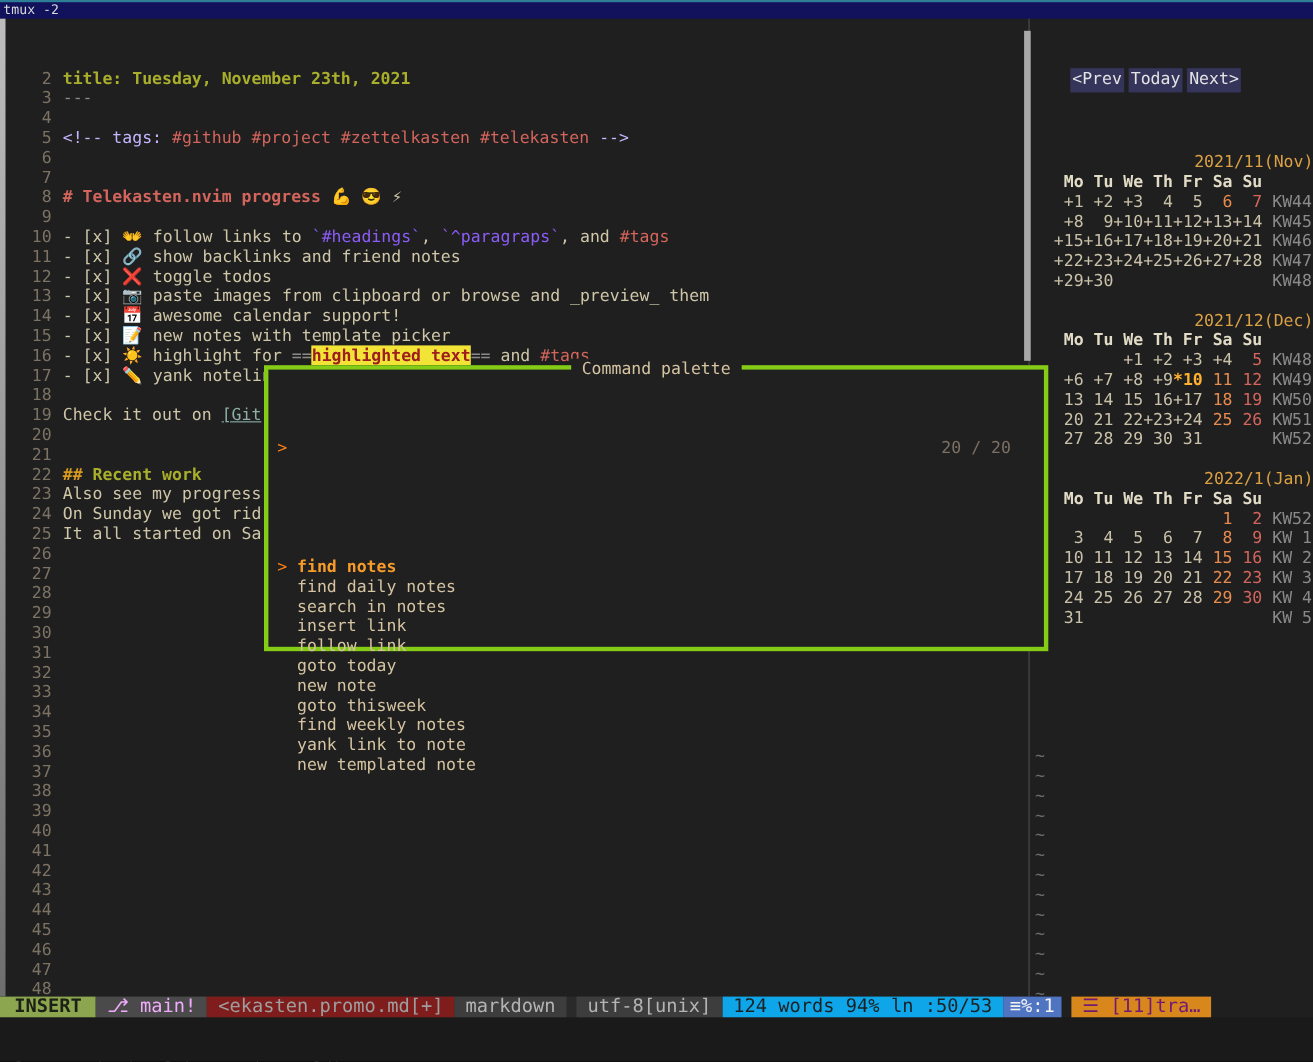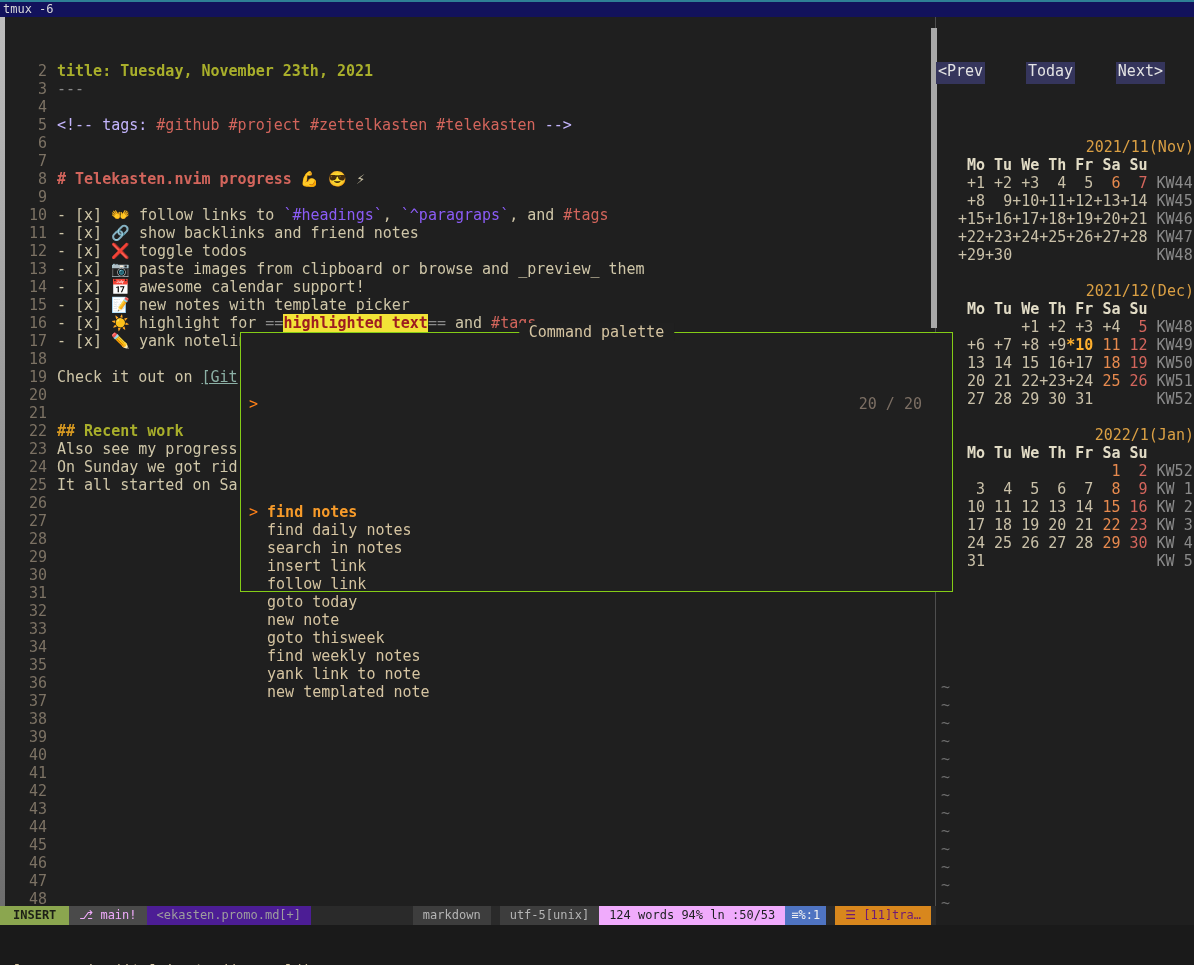--- a/index.html
+++ b/index.html
@@ -97,7 +97,7 @@
 <div class="screen">
 
   <div class="tmux-bar">
-    <span>tmux  -6</span>
+    <span>tmux  -2</span>
   </div>
 
   <div class="left-strip"></div>

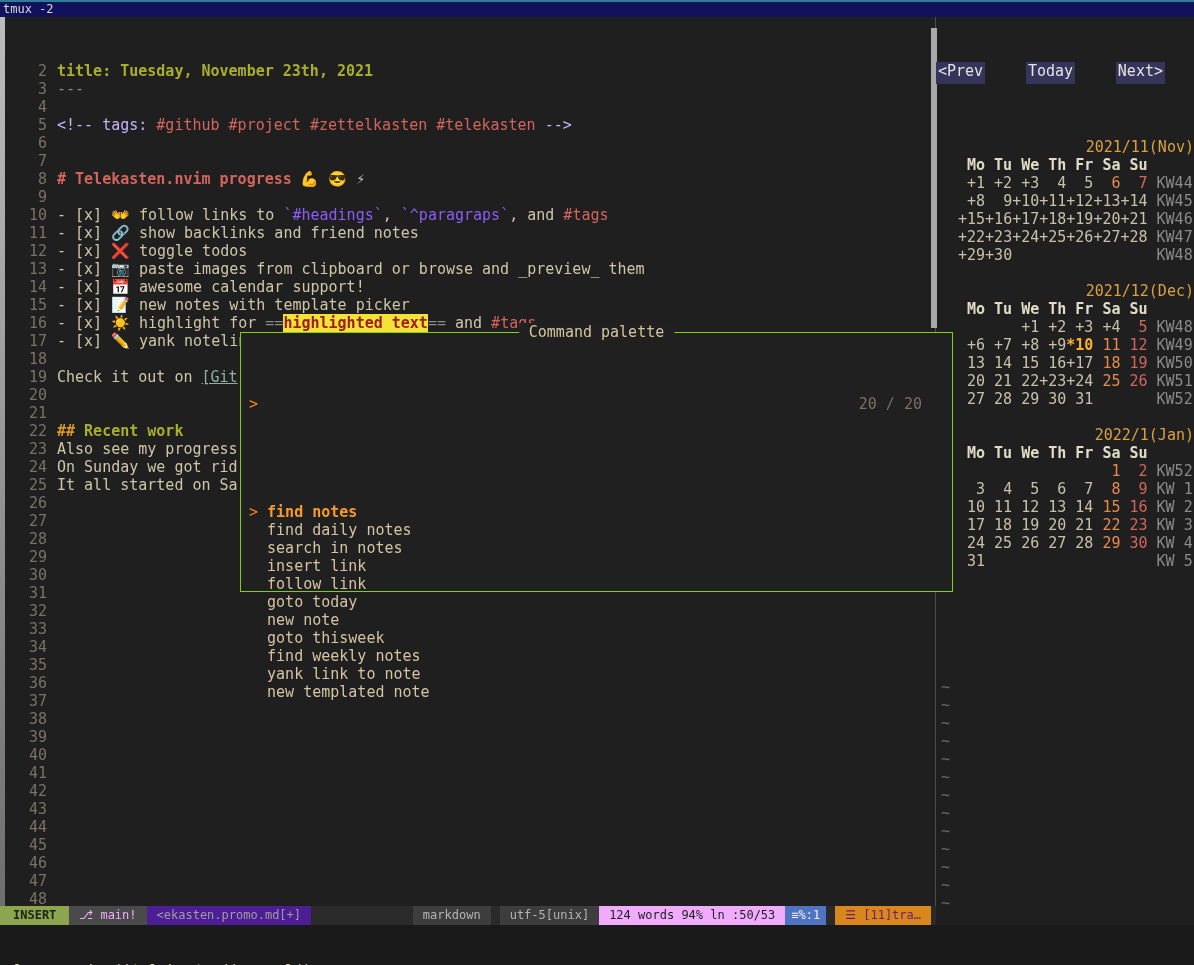--- a/index.html
+++ b/index.html
@@ -41,7 +41,7 @@
   
   .calendar { position:absolute; left:936px; top:17px; width:258px; height:889px; overflow:hidden;
               padding-top:9px; font-size:15px; line-height:18px; white-space:pre; }
-  .cal-nav   { height:22px; display:flex; justify-content:space-between; gap:20px; padding-right:29px; }
+  .cal-nav   { height:22px; display:flex; justify-content:center; gap:4px; padding-right:29px; }
   .cal-btn   { background:#35355c; color:#e4e4e4; padding:0 2px; cursor:pointer; }
   .cal-blank { height:18px; }
   .cal-title { height:18px; margin-left:22px; width:236px; text-align:right; color:#dba044; }

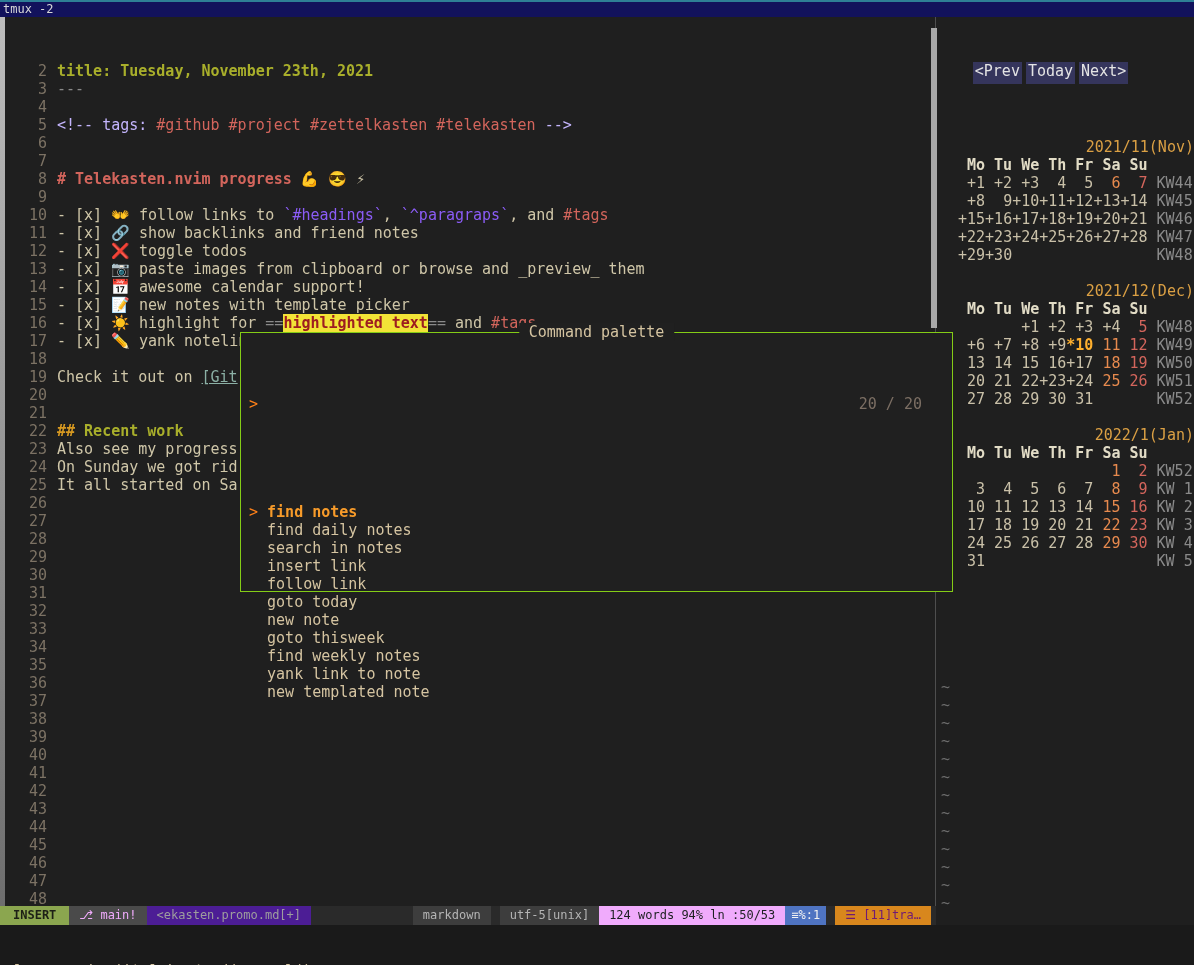--- a/index.html
+++ b/index.html
@@ -56,7 +56,7 @@
 
   
   .popup { position:absolute; left:240px; top:332px; width:713px; height:260px; z-index:5;
-           background:#202020; border:1px solid #84cc16; padding-top:8px;
+           background:#202020; border:4px solid #84cc16; padding-top:8px;
            font-size:15px; line-height:18px; white-space:pre; }
   .popup-title { position:absolute; top:-10px; left:50%; transform:translateX(-50%);
                  background:#202020; padding:0 10px; color:#d5c4a1; }

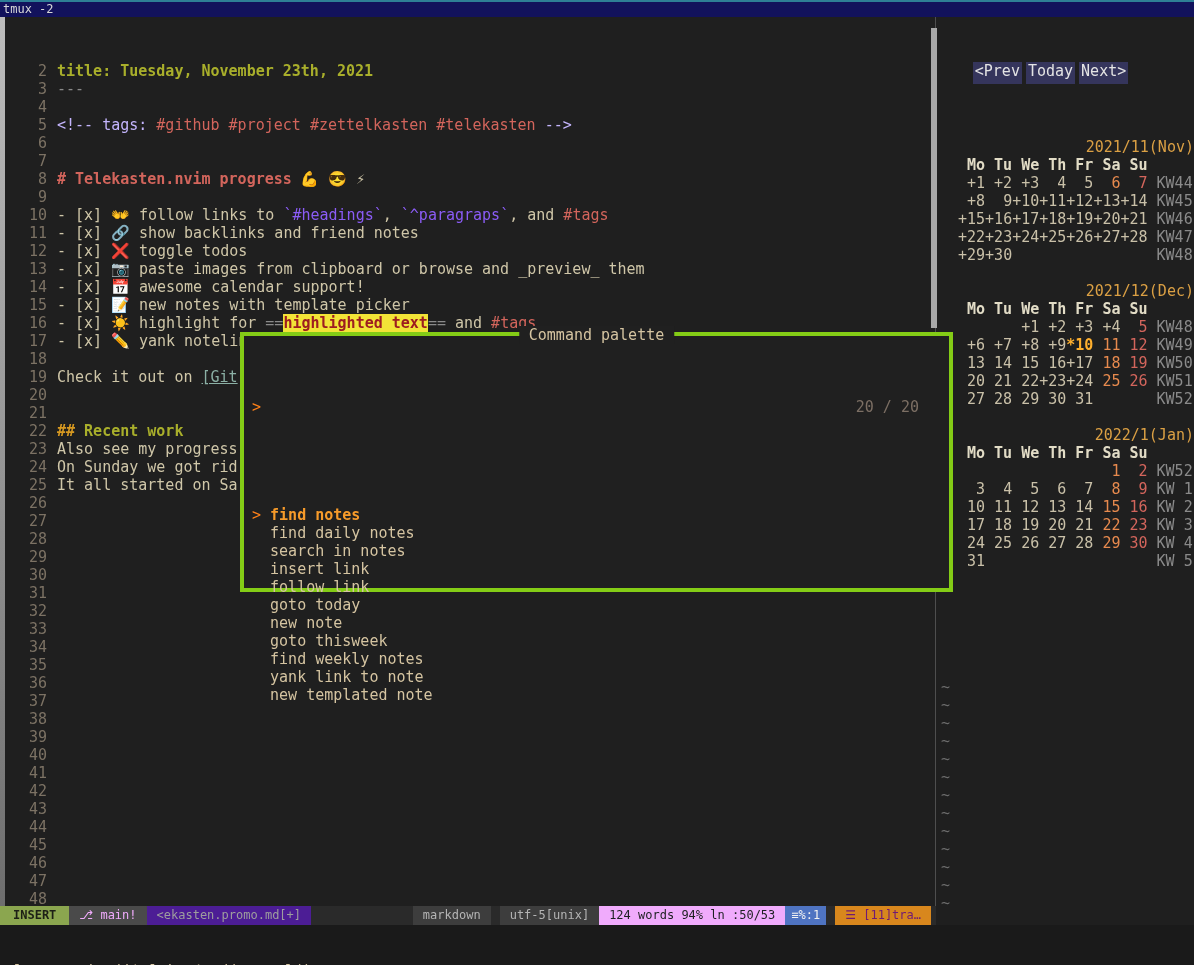--- a/index.html
+++ b/index.html
@@ -70,7 +70,7 @@
 
   
   .statusline { position:absolute; left:0; top:906px; width:936px; height:19px; background:#2a2a2a;
-                display:flex; font-size:12px; line-height:19px; white-space:pre; }
+                display:flex; font-size:17px; line-height:19px; white-space:pre; }
   .sl-seg { padding:0 10px; flex:none; }
   .sl-mode   { background:#8ba64f; color:#1d2016; font-weight:bold; padding:0 13px; }
   .sl-branch { background:#4a4a4a; color:#f0abfc; }

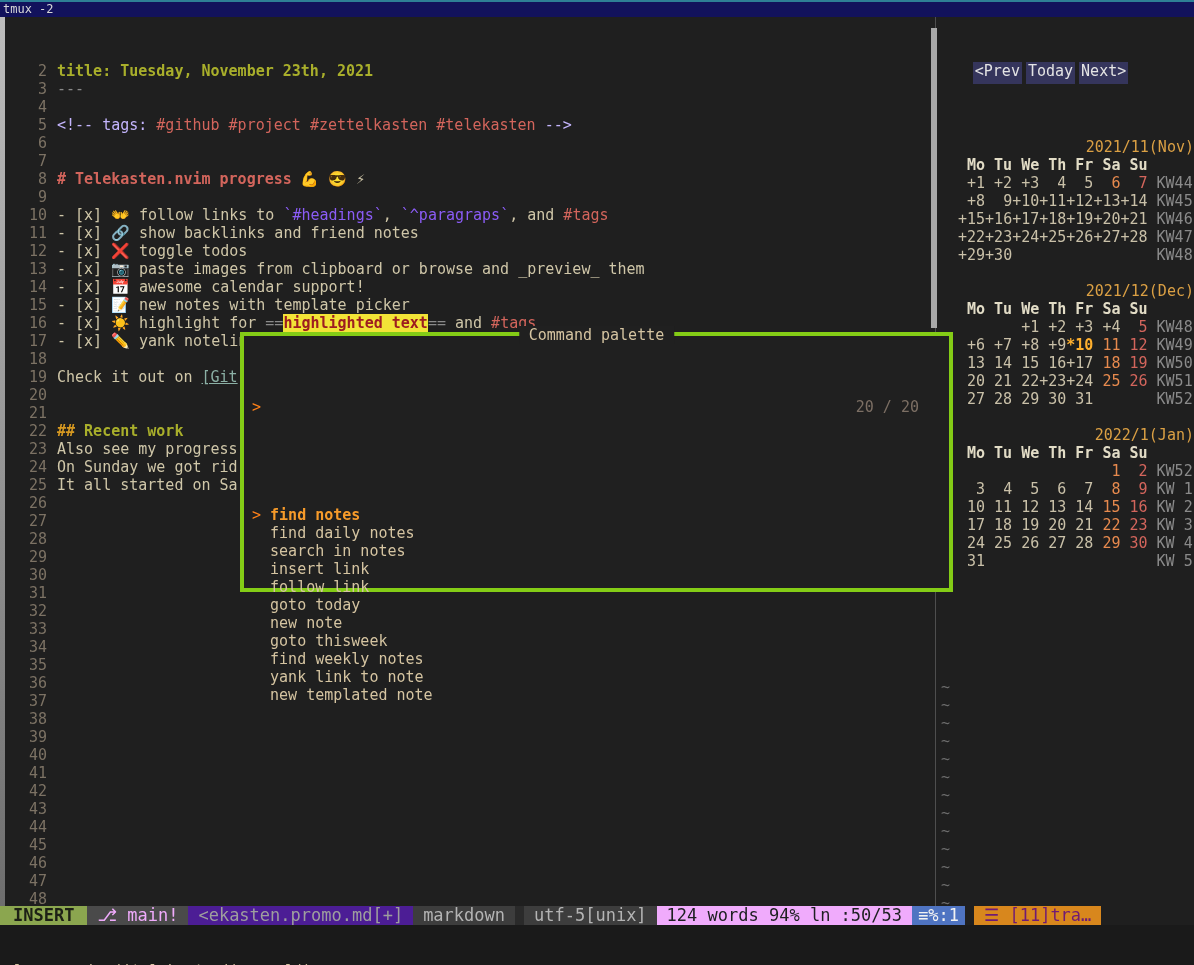--- a/index.html
+++ b/index.html
@@ -74,7 +74,7 @@
   .sl-seg { padding:0 10px; flex:none; }
   .sl-mode   { background:#8ba64f; color:#1d2016; font-weight:bold; padding:0 13px; }
   .sl-branch { background:#4a4a4a; color:#f0abfc; }
-  .sl-file   { background:#4c1d95; color:#9e9e9e; }
+  .sl-file   { background:#7f1d1d; color:#9e9e9e; }
   .sl-gap    { flex:1; }
   .sl-gapsm  { flex:none; width:9px; }
   .sl-ft     { background:#3d3d3d; color:#b4b4b4; }

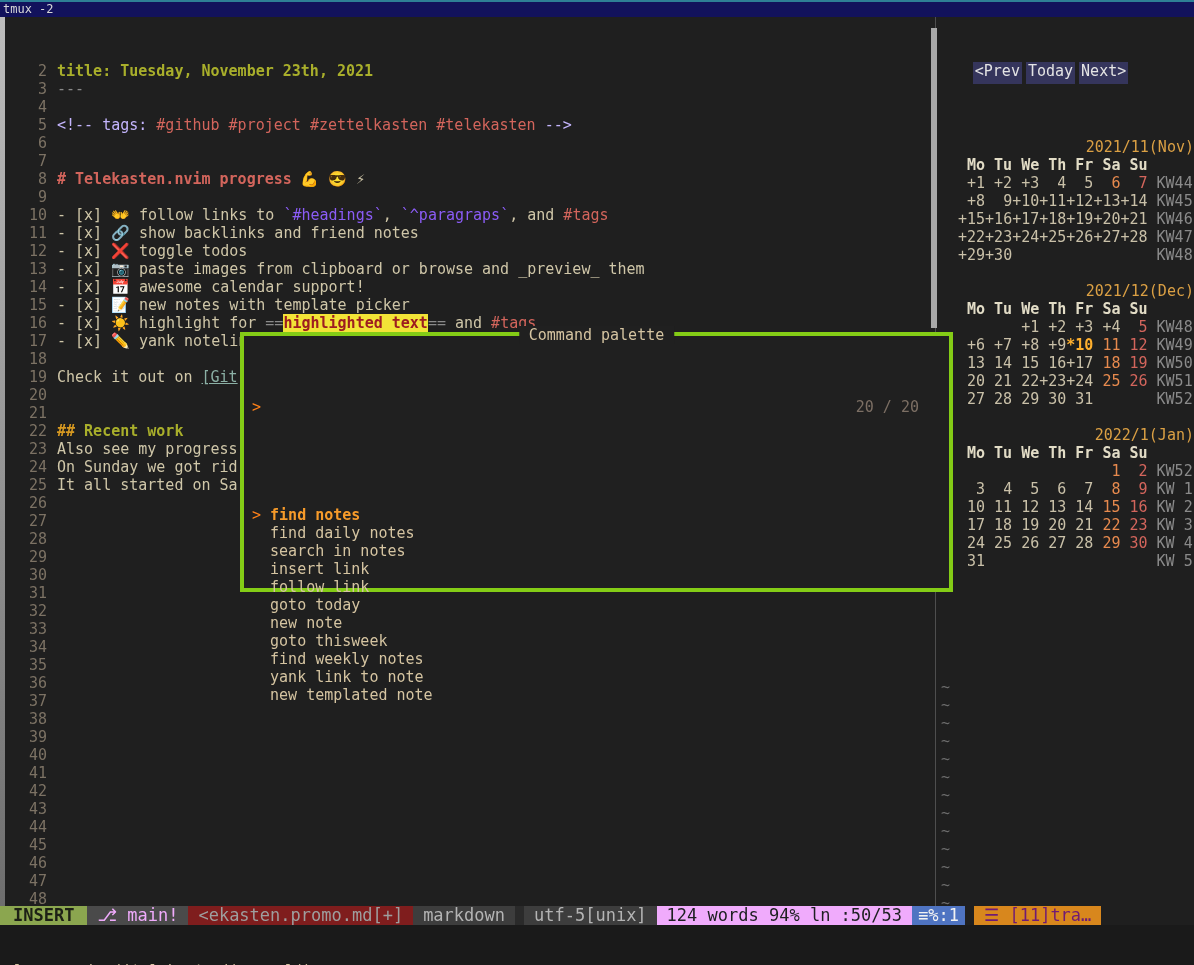--- a/index.html
+++ b/index.html
@@ -135,7 +135,7 @@
     <span class="sl-gap"></span>
     <span class="sl-seg sl-ft">markdown</span>
     <span class="sl-gapsm"></span>
-    <span class="sl-seg sl-enc">utf-5[unix]</span>
+    <span class="sl-seg sl-enc">utf-8[unix]</span>
     <span class="sl-seg sl-stats">124 words 94% ln :50/53</span>
     <span class="sl-seg sl-loc">≡%:1</span>
     <span class="sl-gapsm"></span>

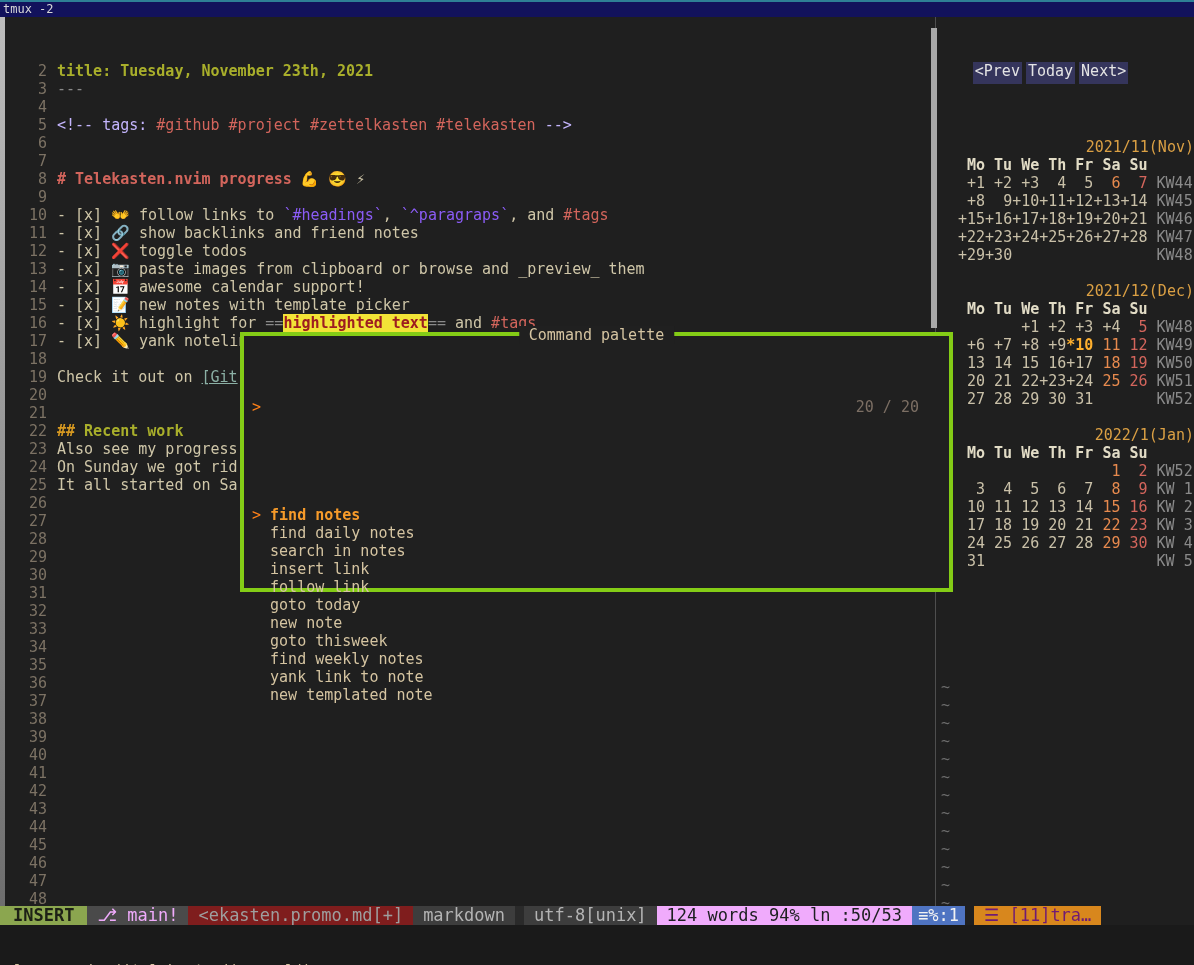--- a/index.html
+++ b/index.html
@@ -79,7 +79,7 @@
   .sl-gapsm  { flex:none; width:9px; }
   .sl-ft     { background:#3d3d3d; color:#b4b4b4; }
   .sl-enc    { background:#3d3d3d; color:#b4b4b4; }
-  .sl-stats  { background:#f0abfc; color:#1d2021; }
+  .sl-stats  { background:#0ea5e9; color:#1d2021; }
   .sl-loc    { background:#4f74c2; color:#f2f2f2; padding:0 6px; }
   .sl-tab    { background:#d8871d; color:#701a75; font-weight:normal; }
   .sl-end    { flex:none; width:5px; }

